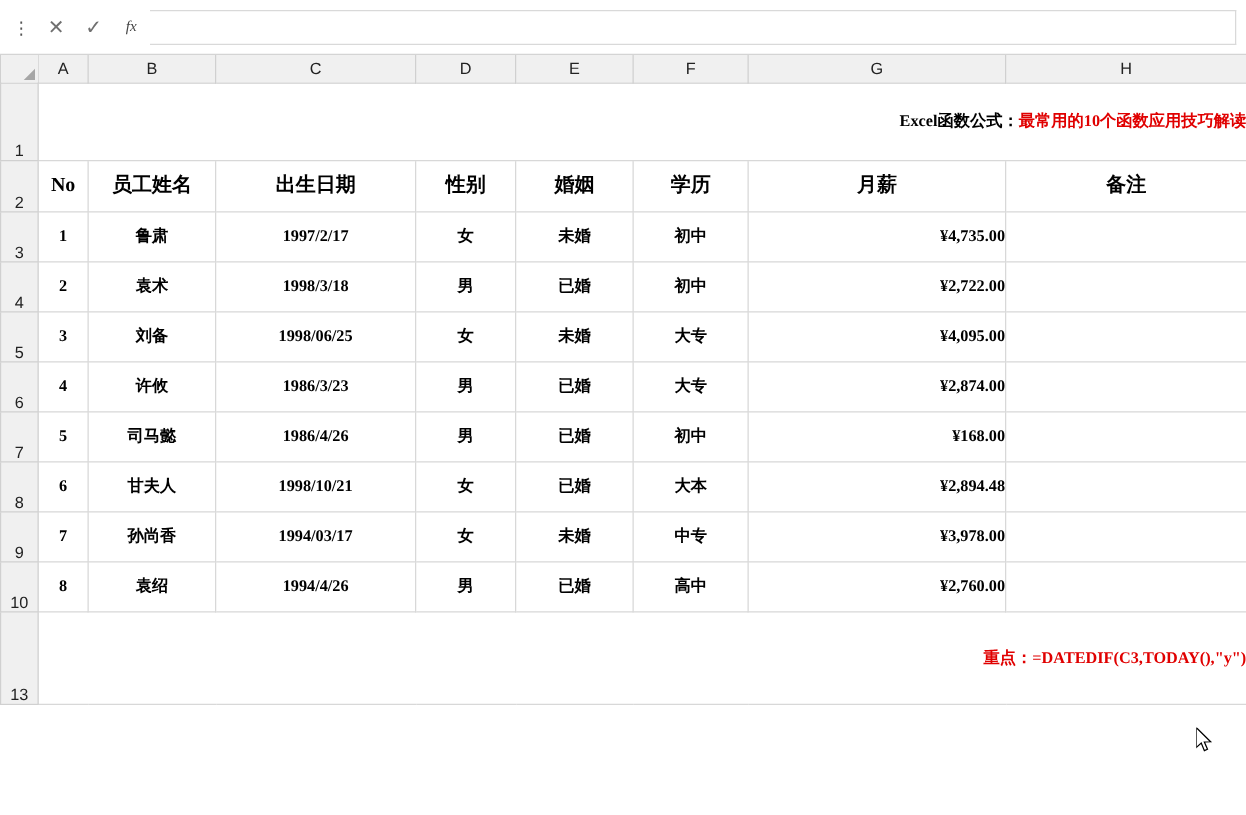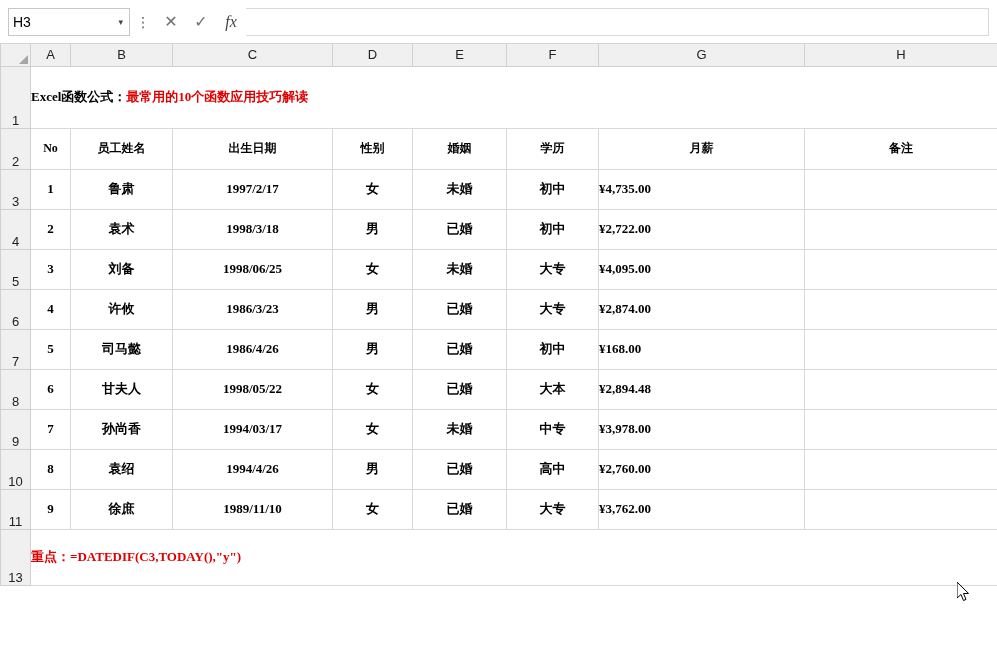--- a/index.html
+++ b/index.html
@@ -171,10 +171,6 @@
 <body>
 
 <div class="formula-bar">
-  <div class="namebox">
-    <span class="nb-text">H3</span>
-    <span class="nb-arrow">▾</span>
-  </div>
   <div class="dots">⋮</div>
   <div class="fbtn">✕</div>
   <div class="fbtn check">✓</div>

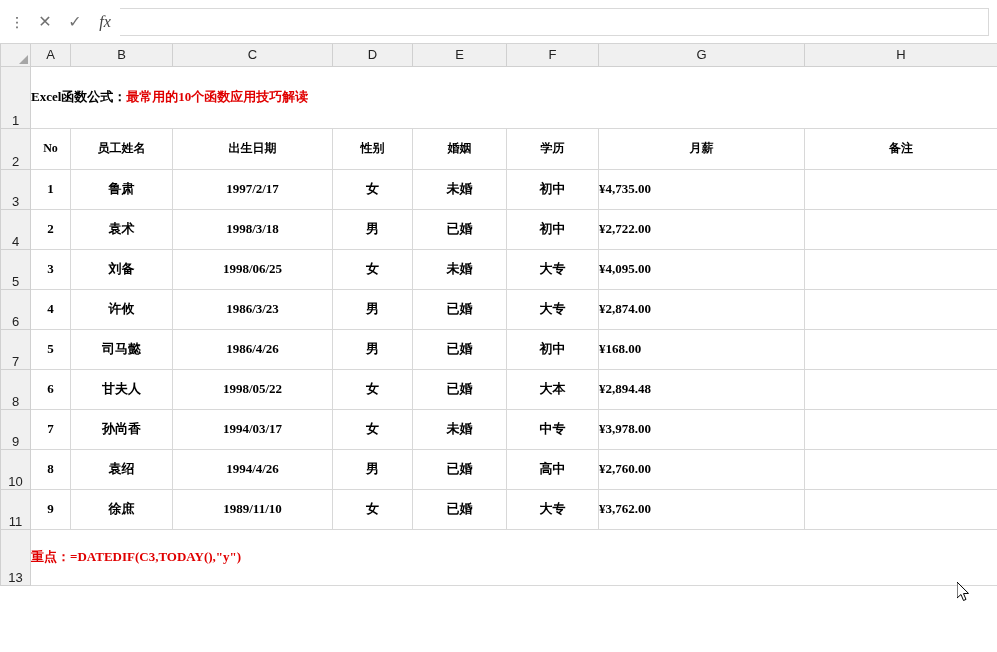--- a/index.html
+++ b/index.html
@@ -56,7 +56,7 @@
   .fx {
     font-family: "Liberation Serif", serif;
     font-style: italic;
-    font-size: 16px;
+    font-size: 12px;
     color: #444;
   }
   .formula-input {

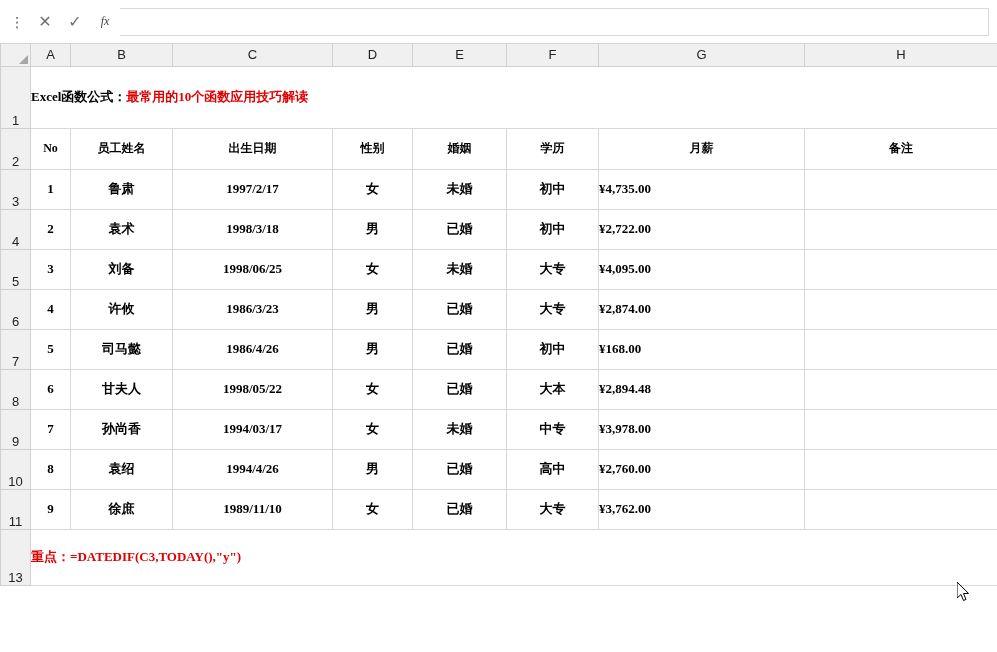--- a/index.html
+++ b/index.html
@@ -137,7 +137,7 @@
   
   .banner {
     background: #ffff00;
-    text-align: left;
+    text-align: right;
     font-family: "Liberation Serif", serif;
     font-weight: bold;
     font-size: 19px;

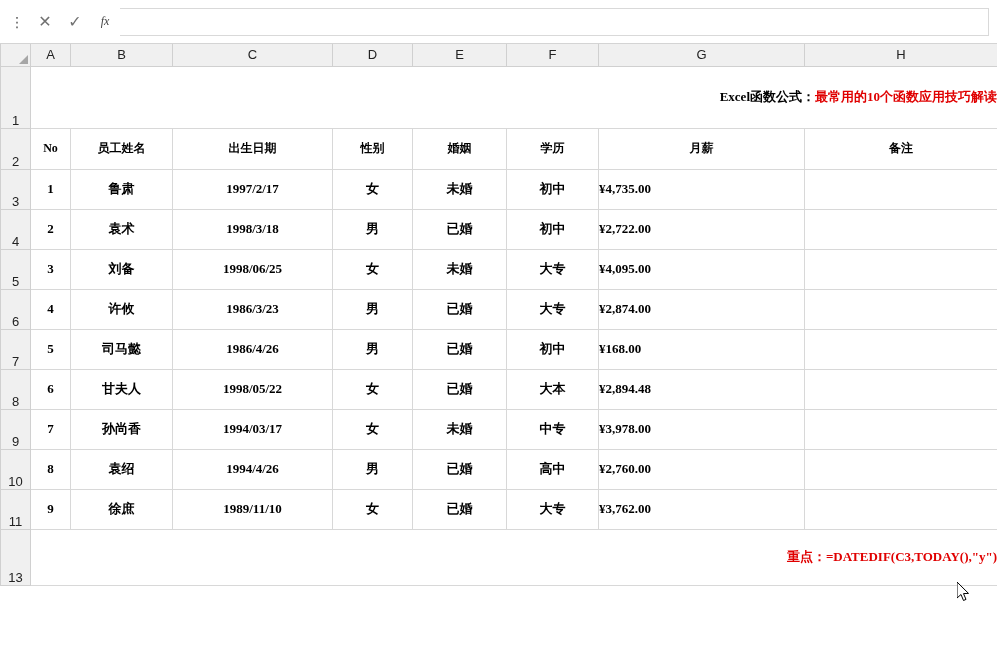--- a/index.html
+++ b/index.html
@@ -155,7 +155,7 @@
     color: #000;
     background: #ffffff;
   }
-  .dt.hdr { font-size: 12px; }
+  .dt.hdr { font-size: 16px; }
   .dt.money { text-align: left; }
   .dt.empty { }
 

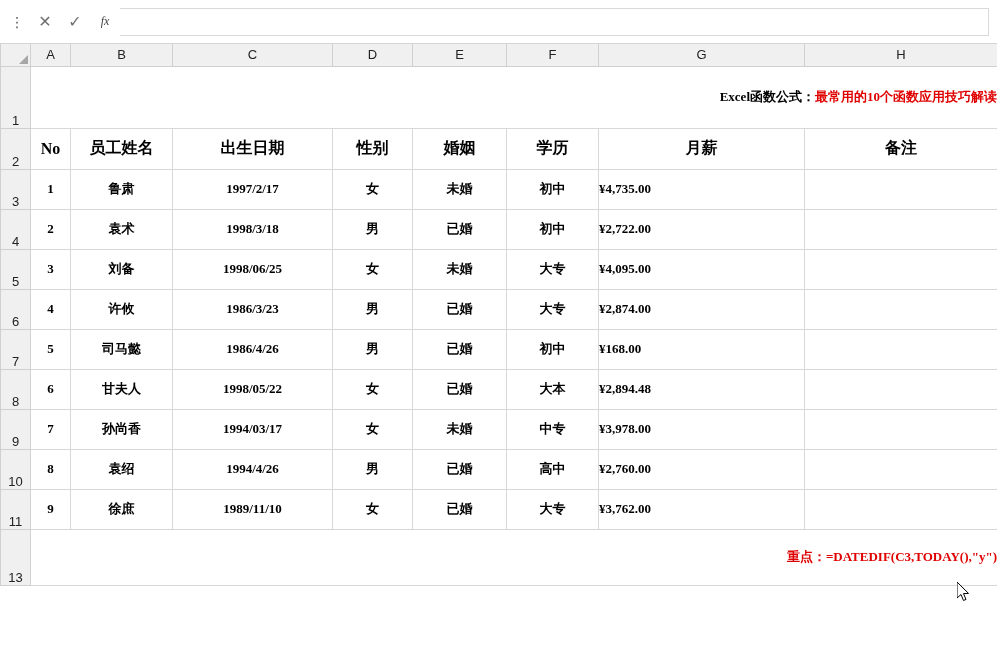--- a/index.html
+++ b/index.html
@@ -156,7 +156,7 @@
     background: #ffffff;
   }
   .dt.hdr { font-size: 16px; }
-  .dt.money { text-align: left; }
+  .dt.money { text-align: right; }
   .dt.empty { }
 
   

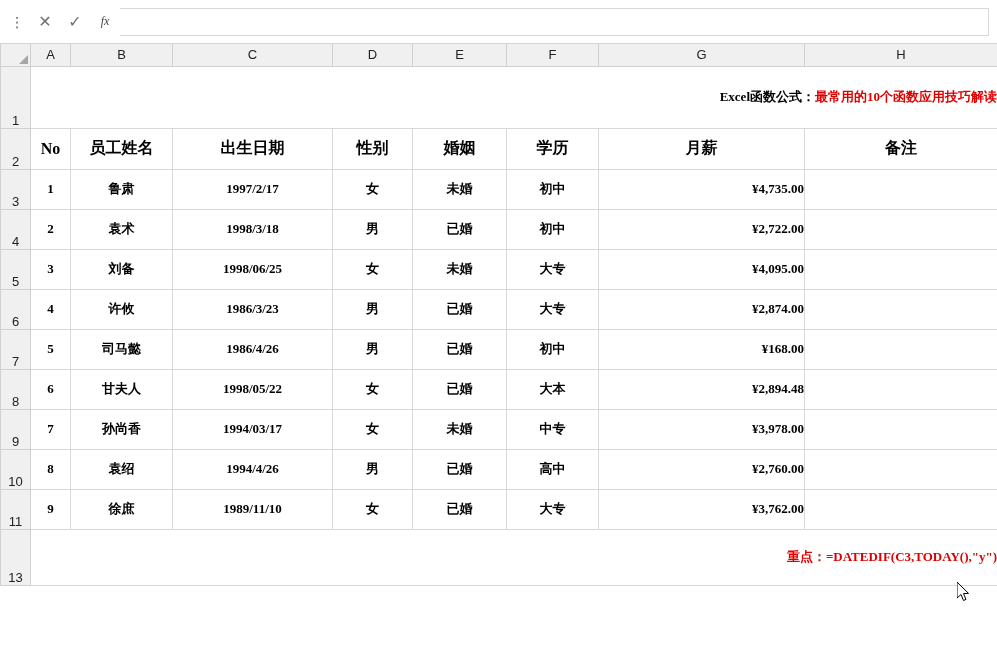--- a/index.html
+++ b/index.html
@@ -285,7 +285,7 @@
       <td class="rowhead" style="height:40px">8</td>
       <td class="cell dt">6</td>
       <td class="cell dt">甘夫人</td>
-      <td class="cell dt">1998/05/22</td>
+      <td class="cell dt">1998/10/21</td>
       <td class="cell dt">女</td>
       <td class="cell dt">已婚</td>
       <td class="cell dt">大本</td>

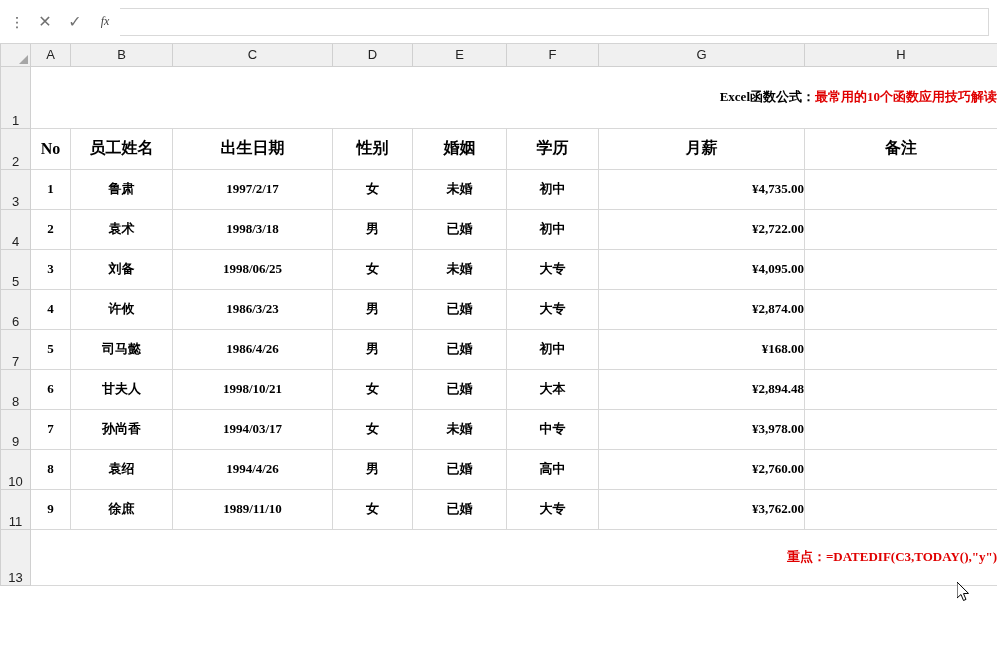--- a/index.html
+++ b/index.html
@@ -314,17 +314,6 @@
       <td class="cell dt money">¥2,760.00</td>
       <td class="cell dt empty"></td>
     </tr>
-    <tr>
-      <td class="rowhead" style="height:40px">11</td>
-      <td class="cell dt">9</td>
-      <td class="cell dt">徐庶</td>
-      <td class="cell dt">1989/11/10</td>
-      <td class="cell dt">女</td>
-      <td class="cell dt">已婚</td>
-      <td class="cell dt">大专</td>
-      <td class="cell dt money">¥3,762.00</td>
-      <td class="cell dt empty"></td>
-    </tr>
 
     <tr>
       <td class="rowhead" style="height:56px">13</td>

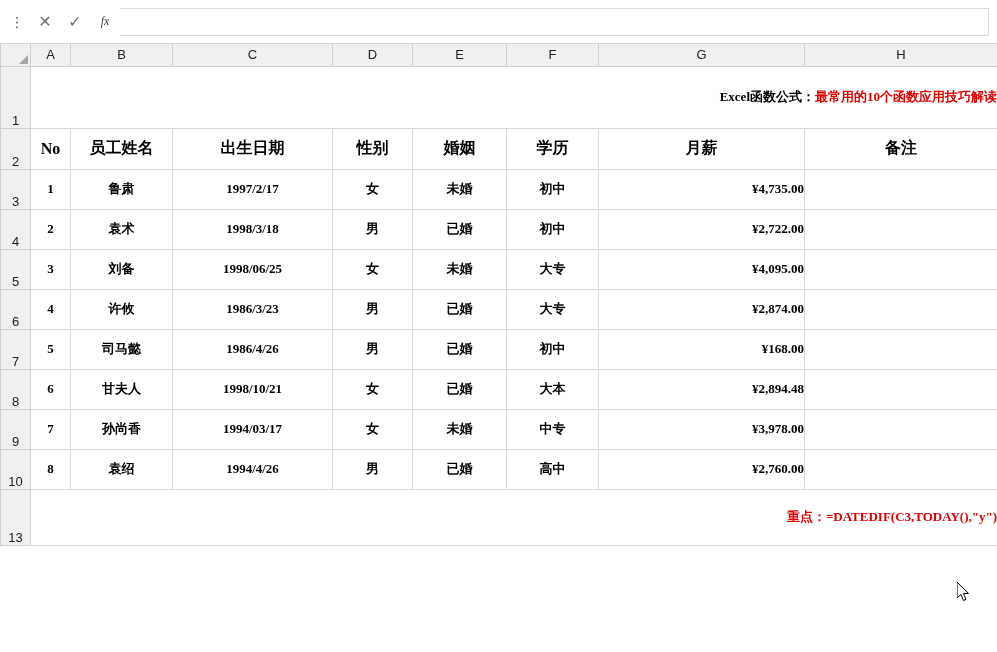--- a/index.html
+++ b/index.html
@@ -316,7 +316,7 @@
     </tr>
 
     <tr>
-      <td class="rowhead" style="height:56px">13</td>
+      <td class="rowhead" style="height:74px">13</td>
       <td class="cell banner" colspan="8">
         <span class="red">重点：</span><span class="red">=DATEDIF(C3,TODAY(),"y")</span>
       </td>

